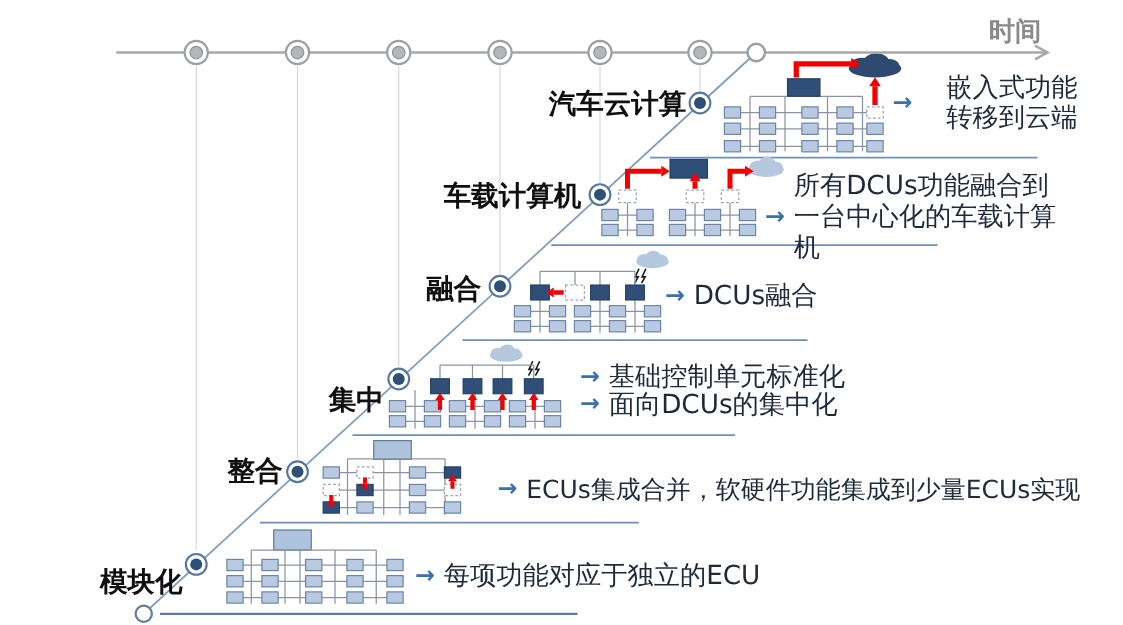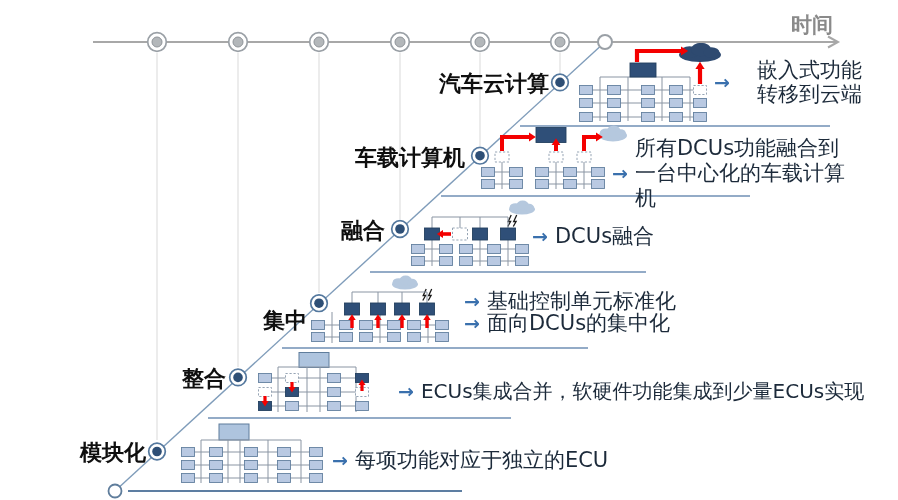--- a/index.html
+++ b/index.html
@@ -306,7 +306,7 @@
   <div class="time-label">时间</div>
 
   <div class="stage-label" style="right:752px;top:440px;">模块化</div>
-  <div class="stage-label" style="right:672px;top:366px;">整合</div>
+  <div class="stage-label" style="right:672px;top:366px;font-family:Liberation Mono, monospace;">整合</div>
   <div class="stage-label" style="right:591px;top:308px;">集中</div>
   <div class="stage-label" style="right:513px;top:218px;font-family:Liberation Serif, serif;">融合</div>
   <div class="stage-label" style="right:349px;top:71px;">汽车云计算</div>

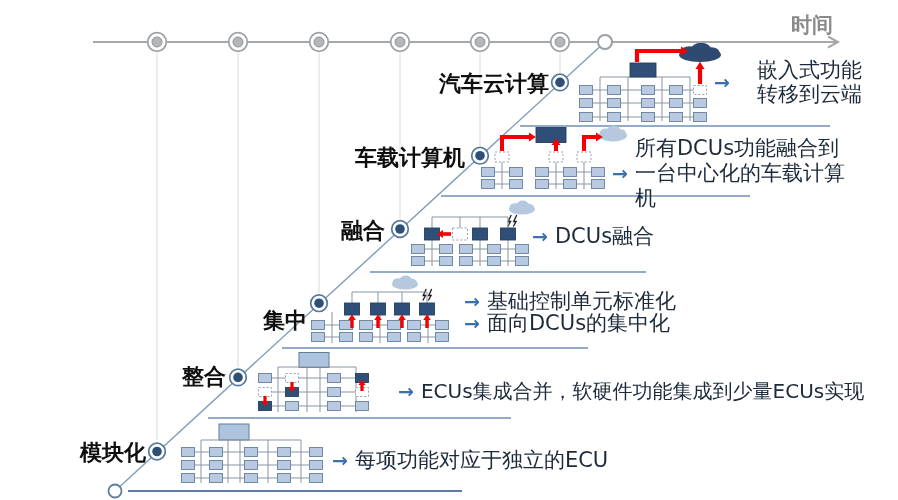--- a/index.html
+++ b/index.html
@@ -305,7 +305,7 @@
 
   <div class="time-label">时间</div>
 
-  <div class="stage-label" style="right:752px;top:440px;">模块化</div>
+  <div class="stage-label" style="right:752px;top:454px;">模块化</div>
   <div class="stage-label" style="right:672px;top:366px;font-family:Liberation Mono, monospace;">整合</div>
   <div class="stage-label" style="right:591px;top:308px;">集中</div>
   <div class="stage-label" style="right:513px;top:218px;font-family:Liberation Serif, serif;">融合</div>

